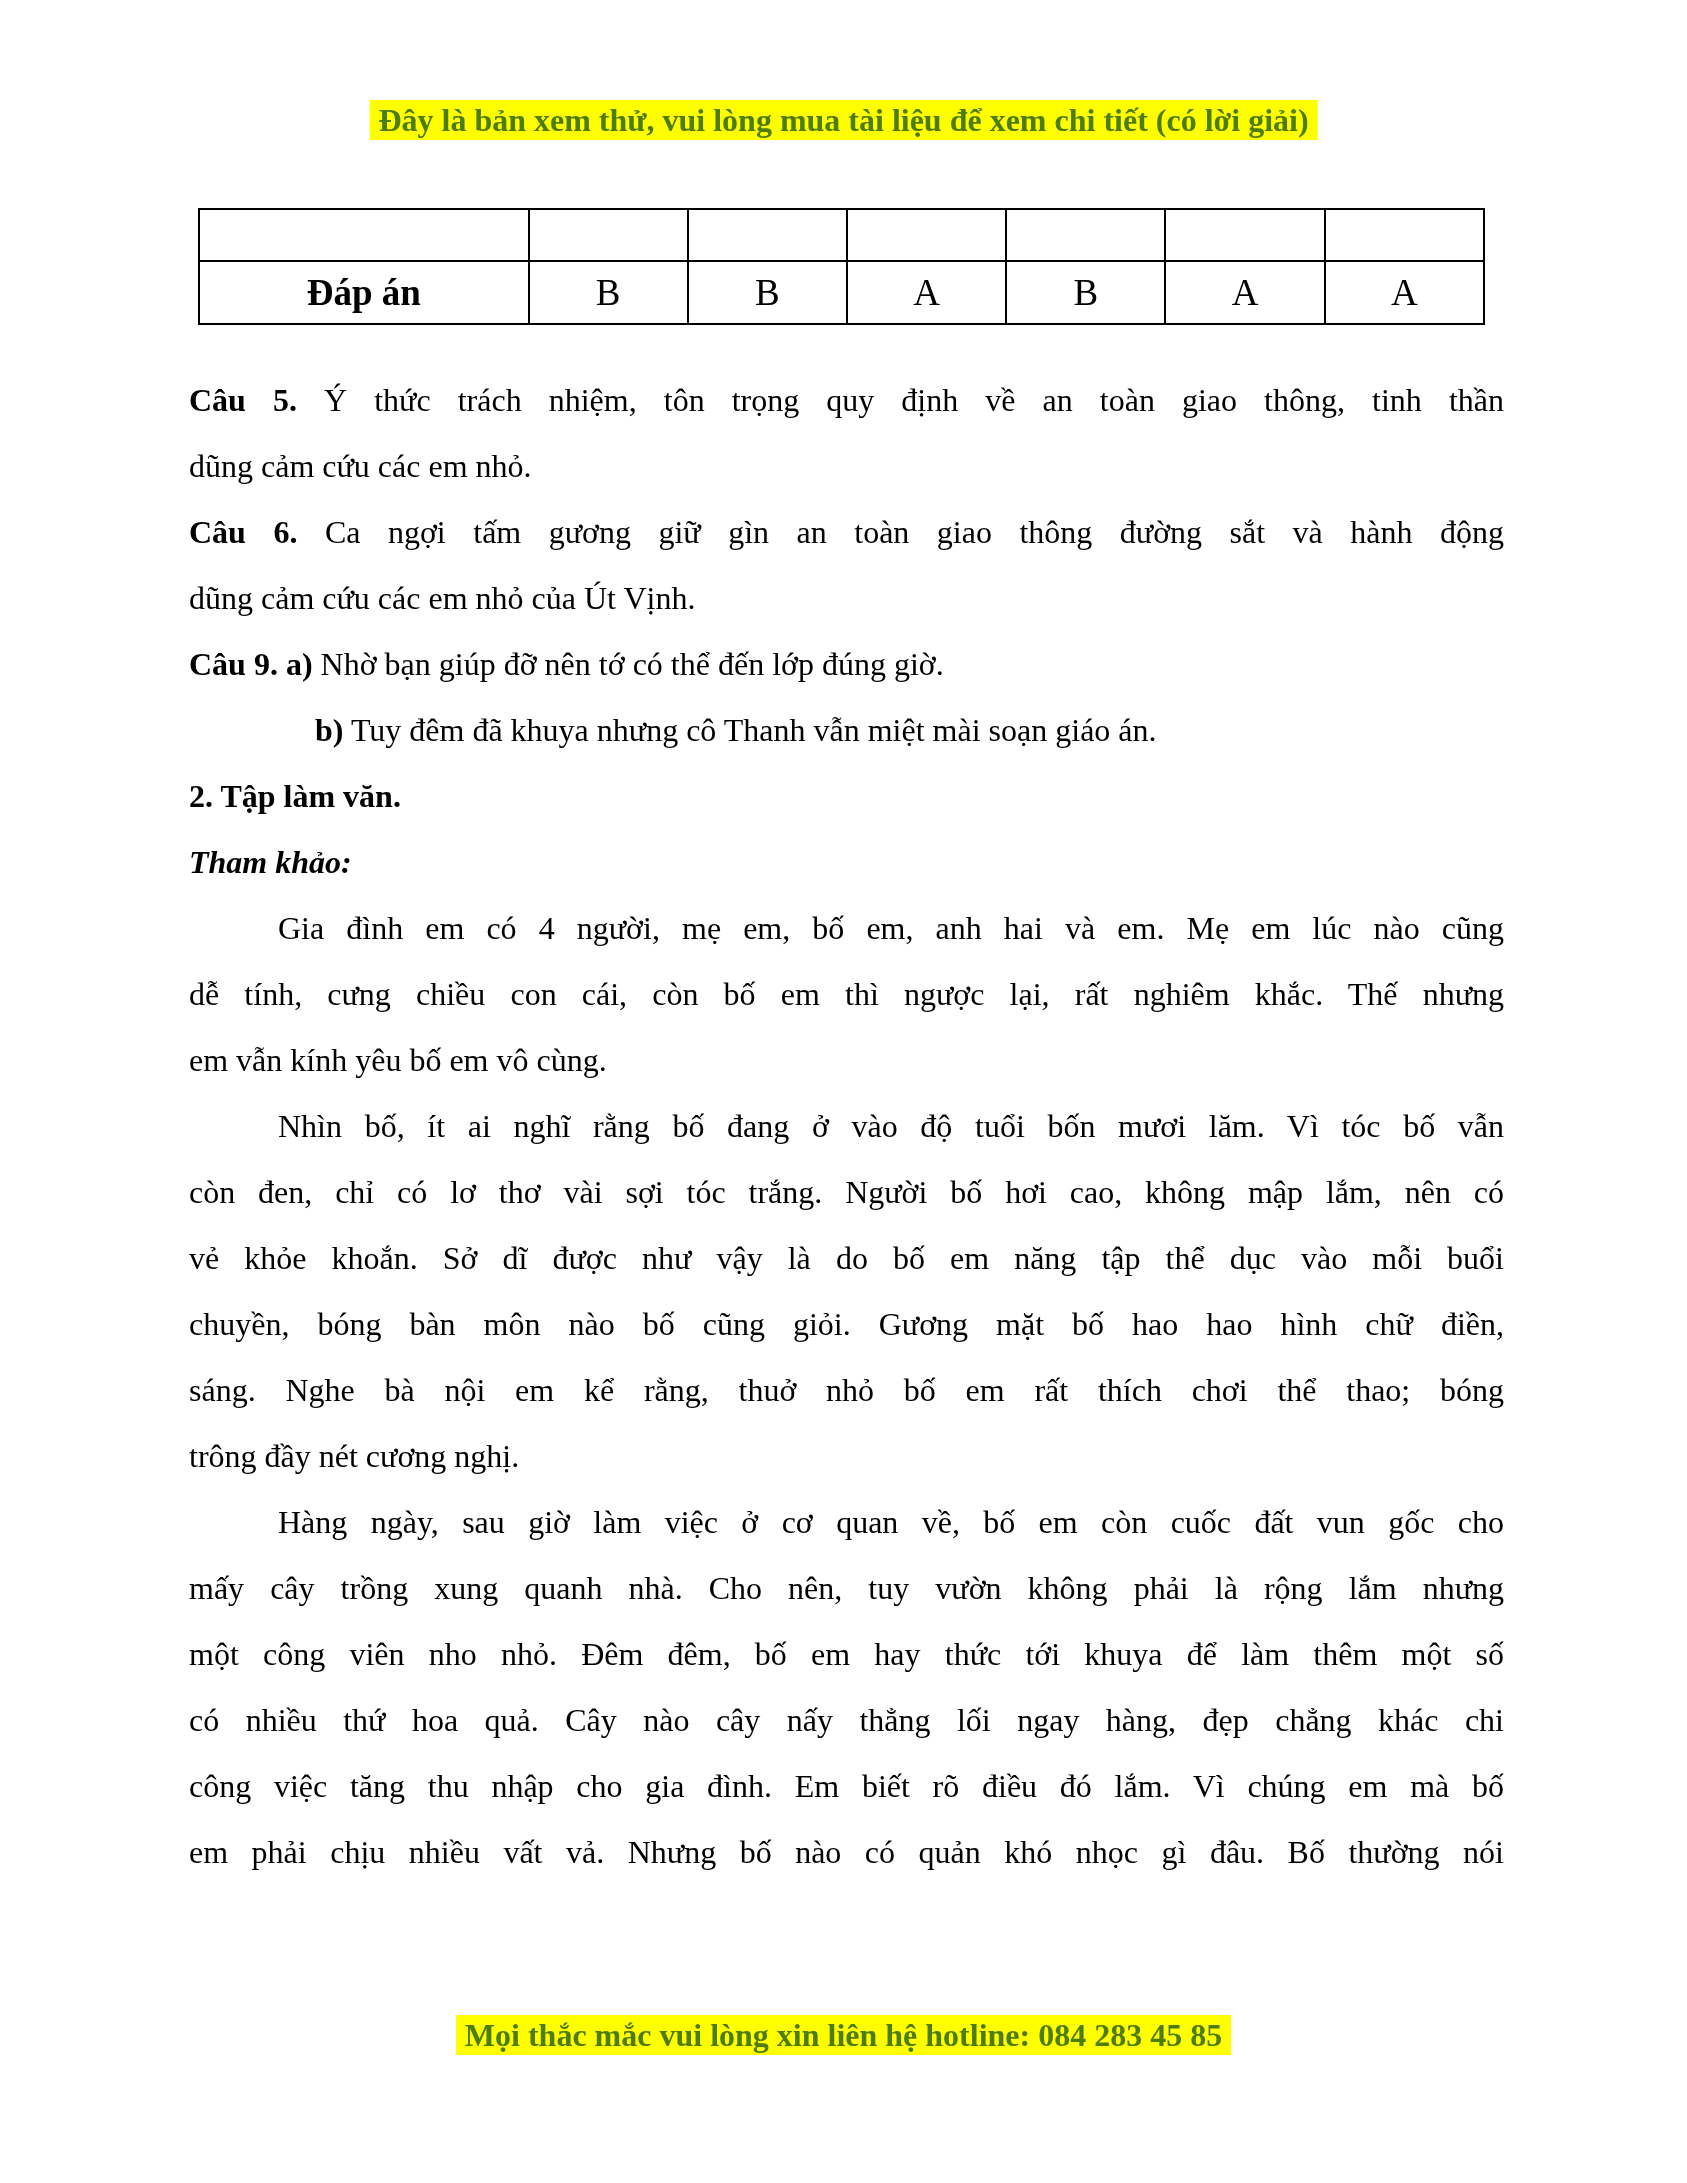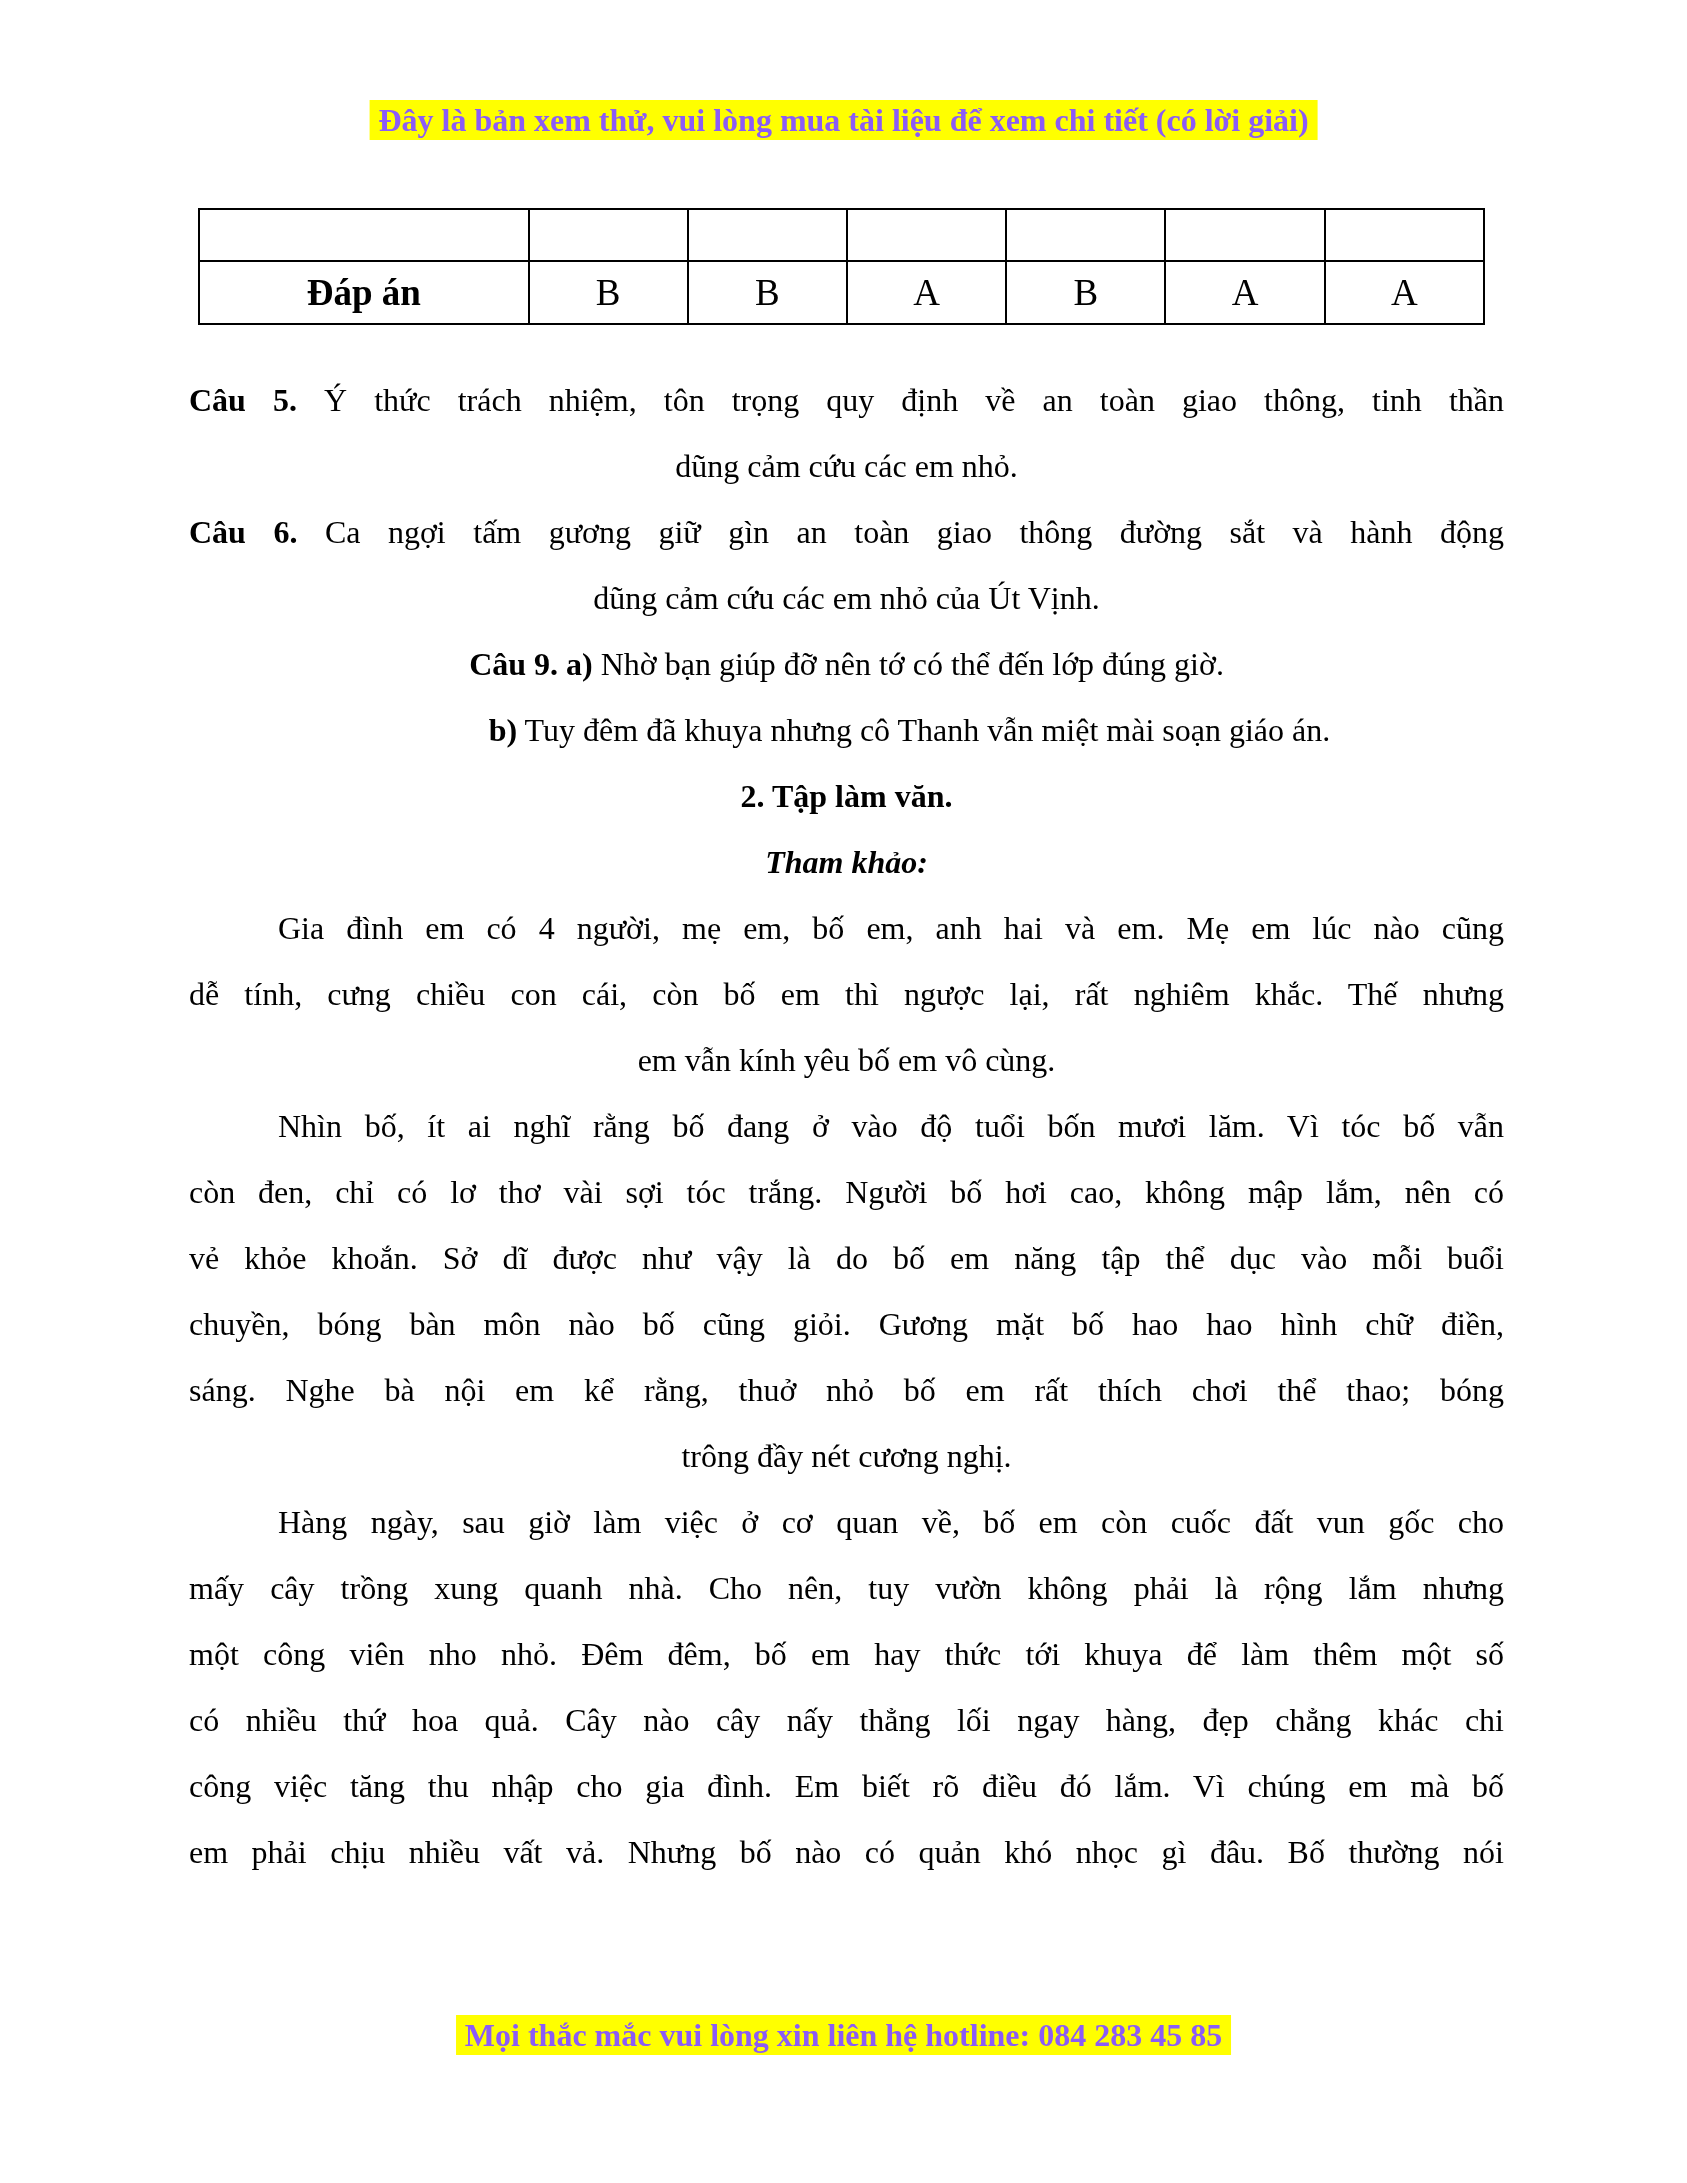--- a/index.html
+++ b/index.html
@@ -15,7 +15,7 @@
     left: 50%;
     transform: translateX(-50%);
     background: #ffff00;
-    color: #8b5cf6;
+    color: #4d7c0f;
     font-weight: bold;
     font-size: 32px;
     line-height: 40px;

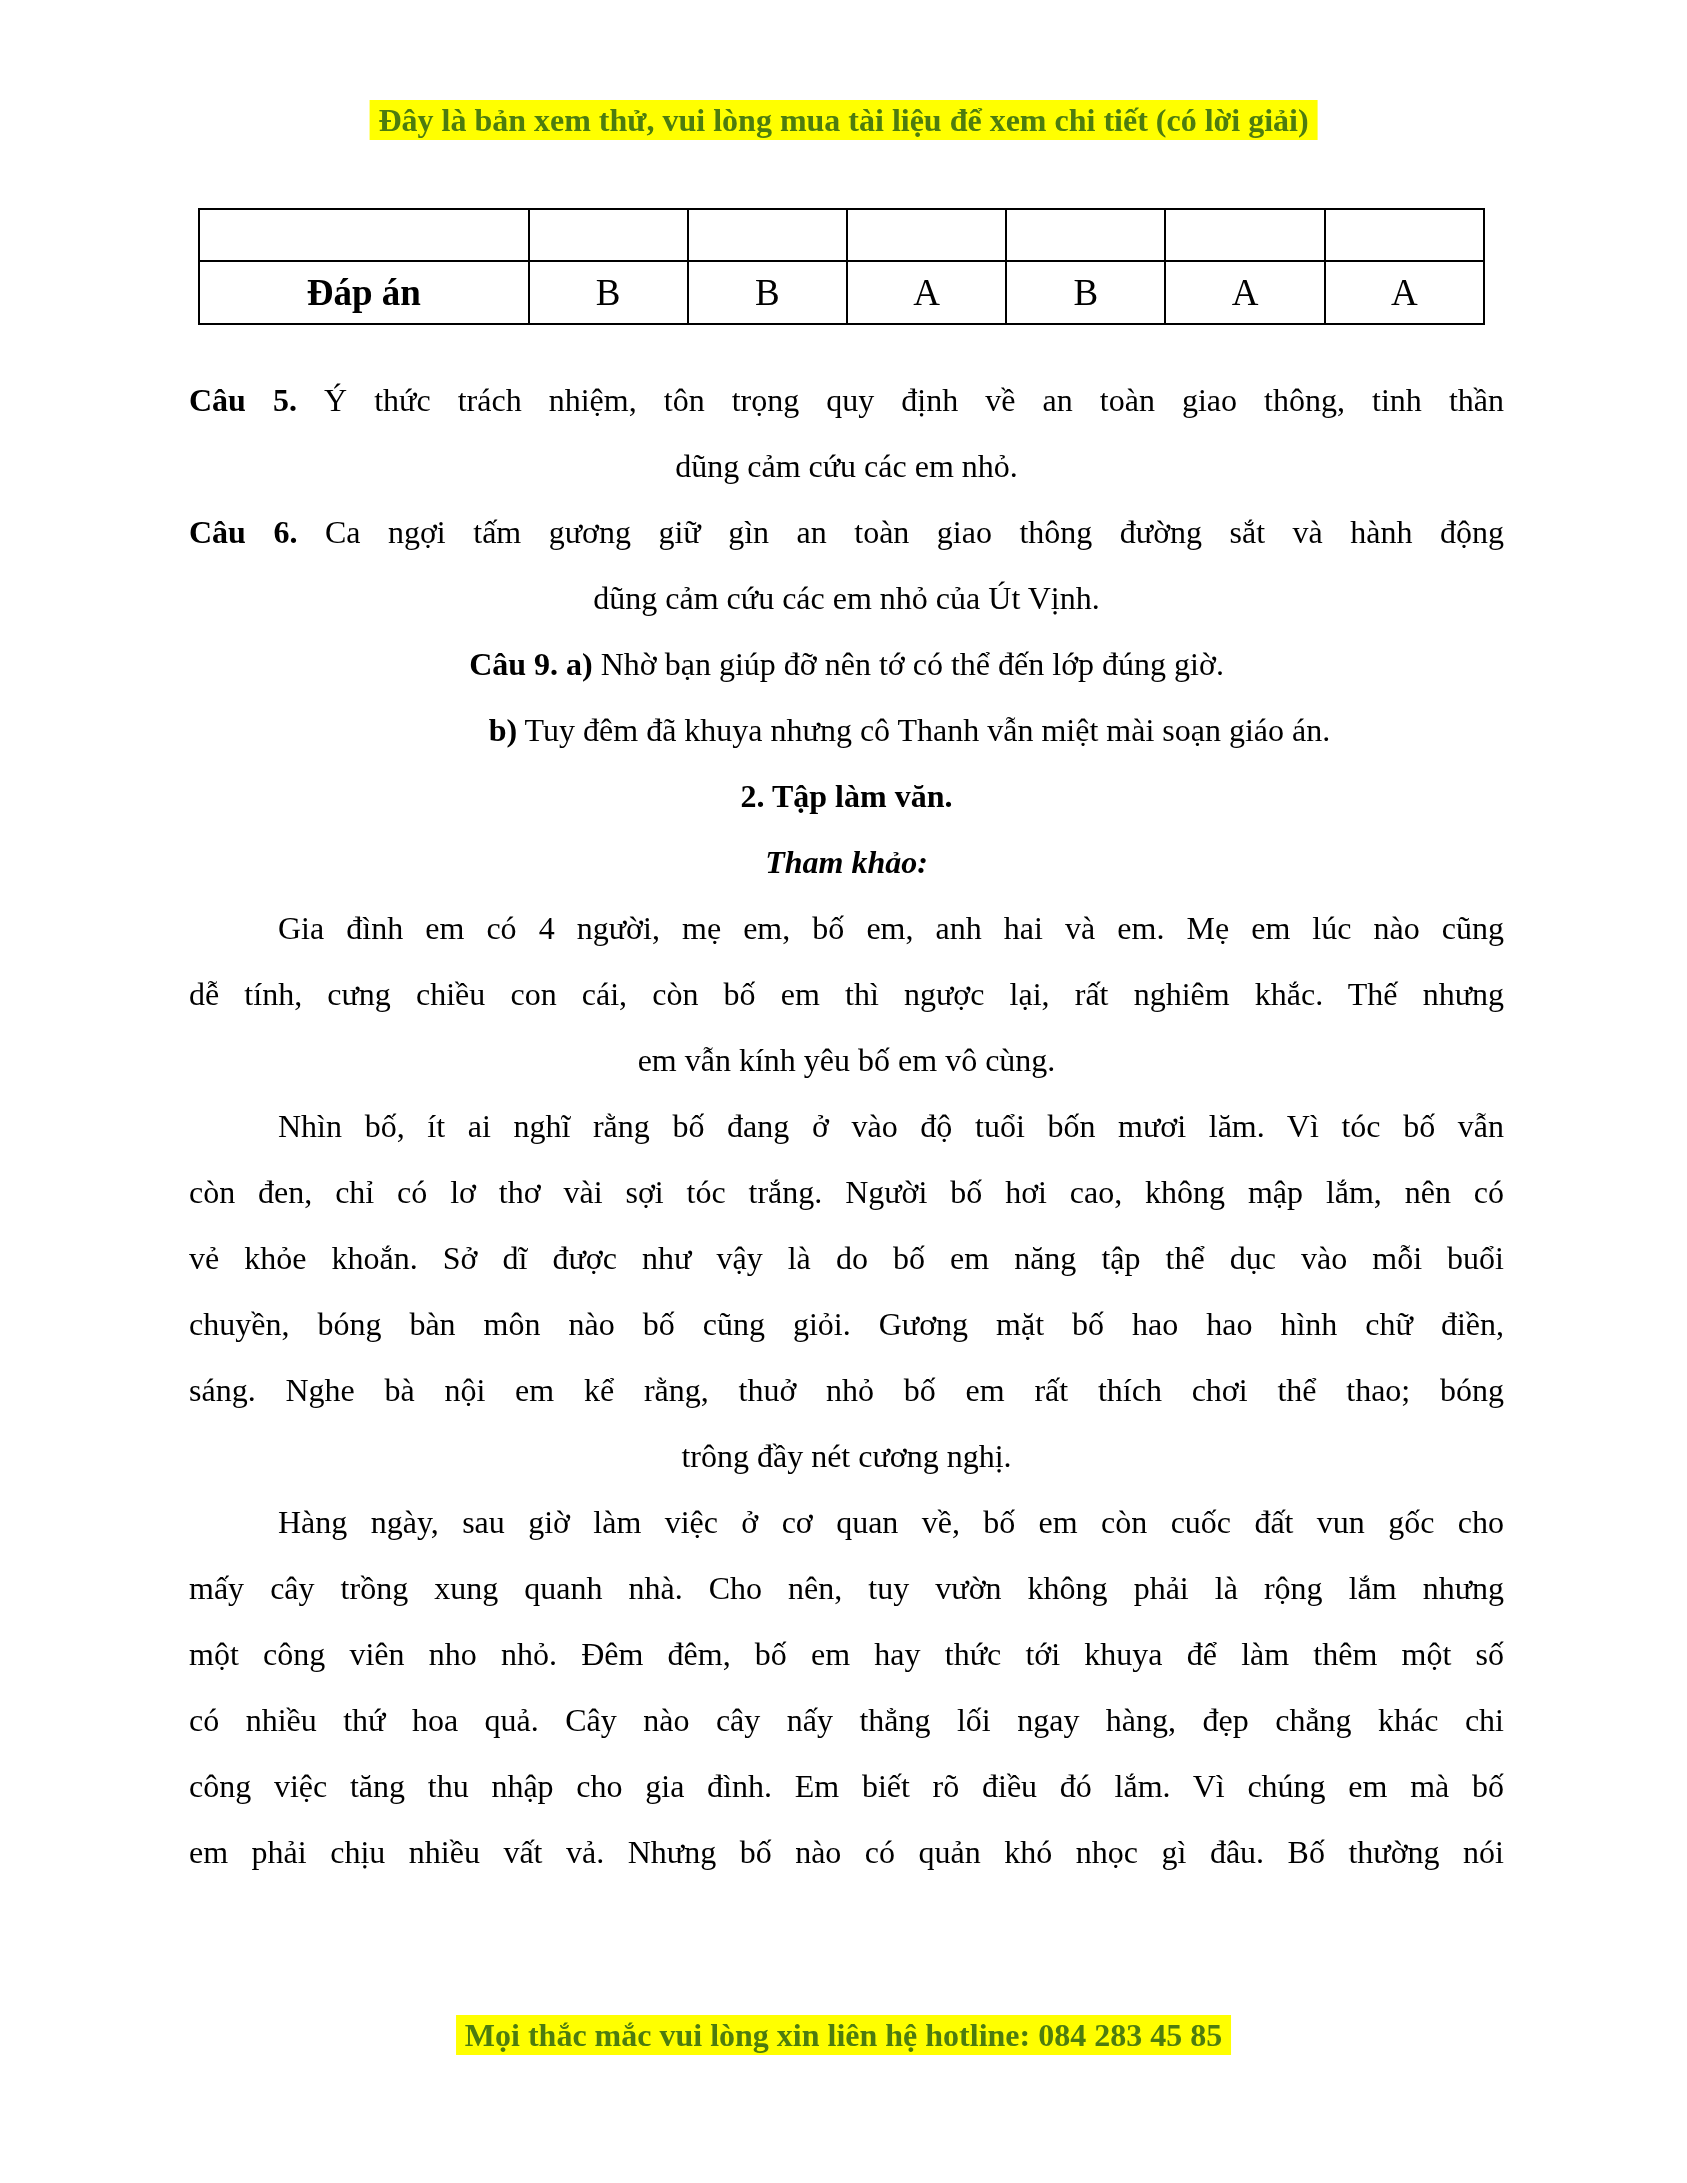--- a/index.html
+++ b/index.html
@@ -51,7 +51,7 @@
     font-size: 32px;
     line-height: 66px;
   }
-  .ln { text-align: center; }
+  .ln { text-align: left; }
   .jl { text-align: justify; text-align-last: justify; }
   .ind { text-indent: 89px; }
   .ind-b { text-indent: 126px; }

